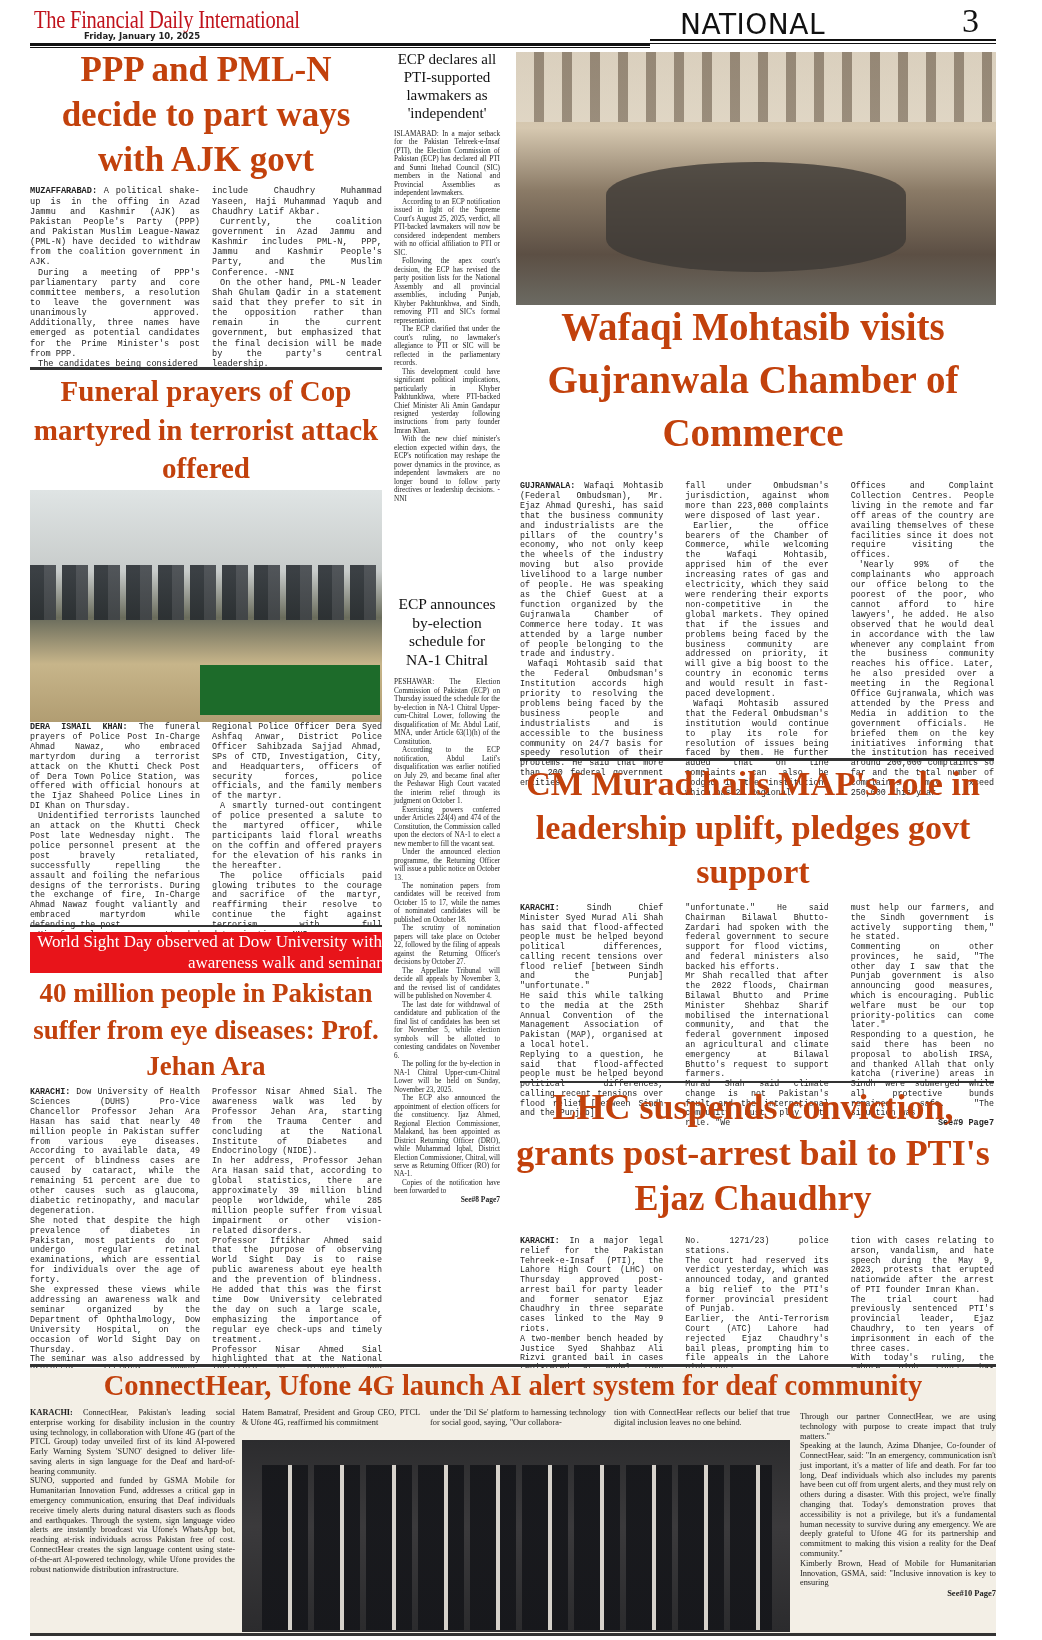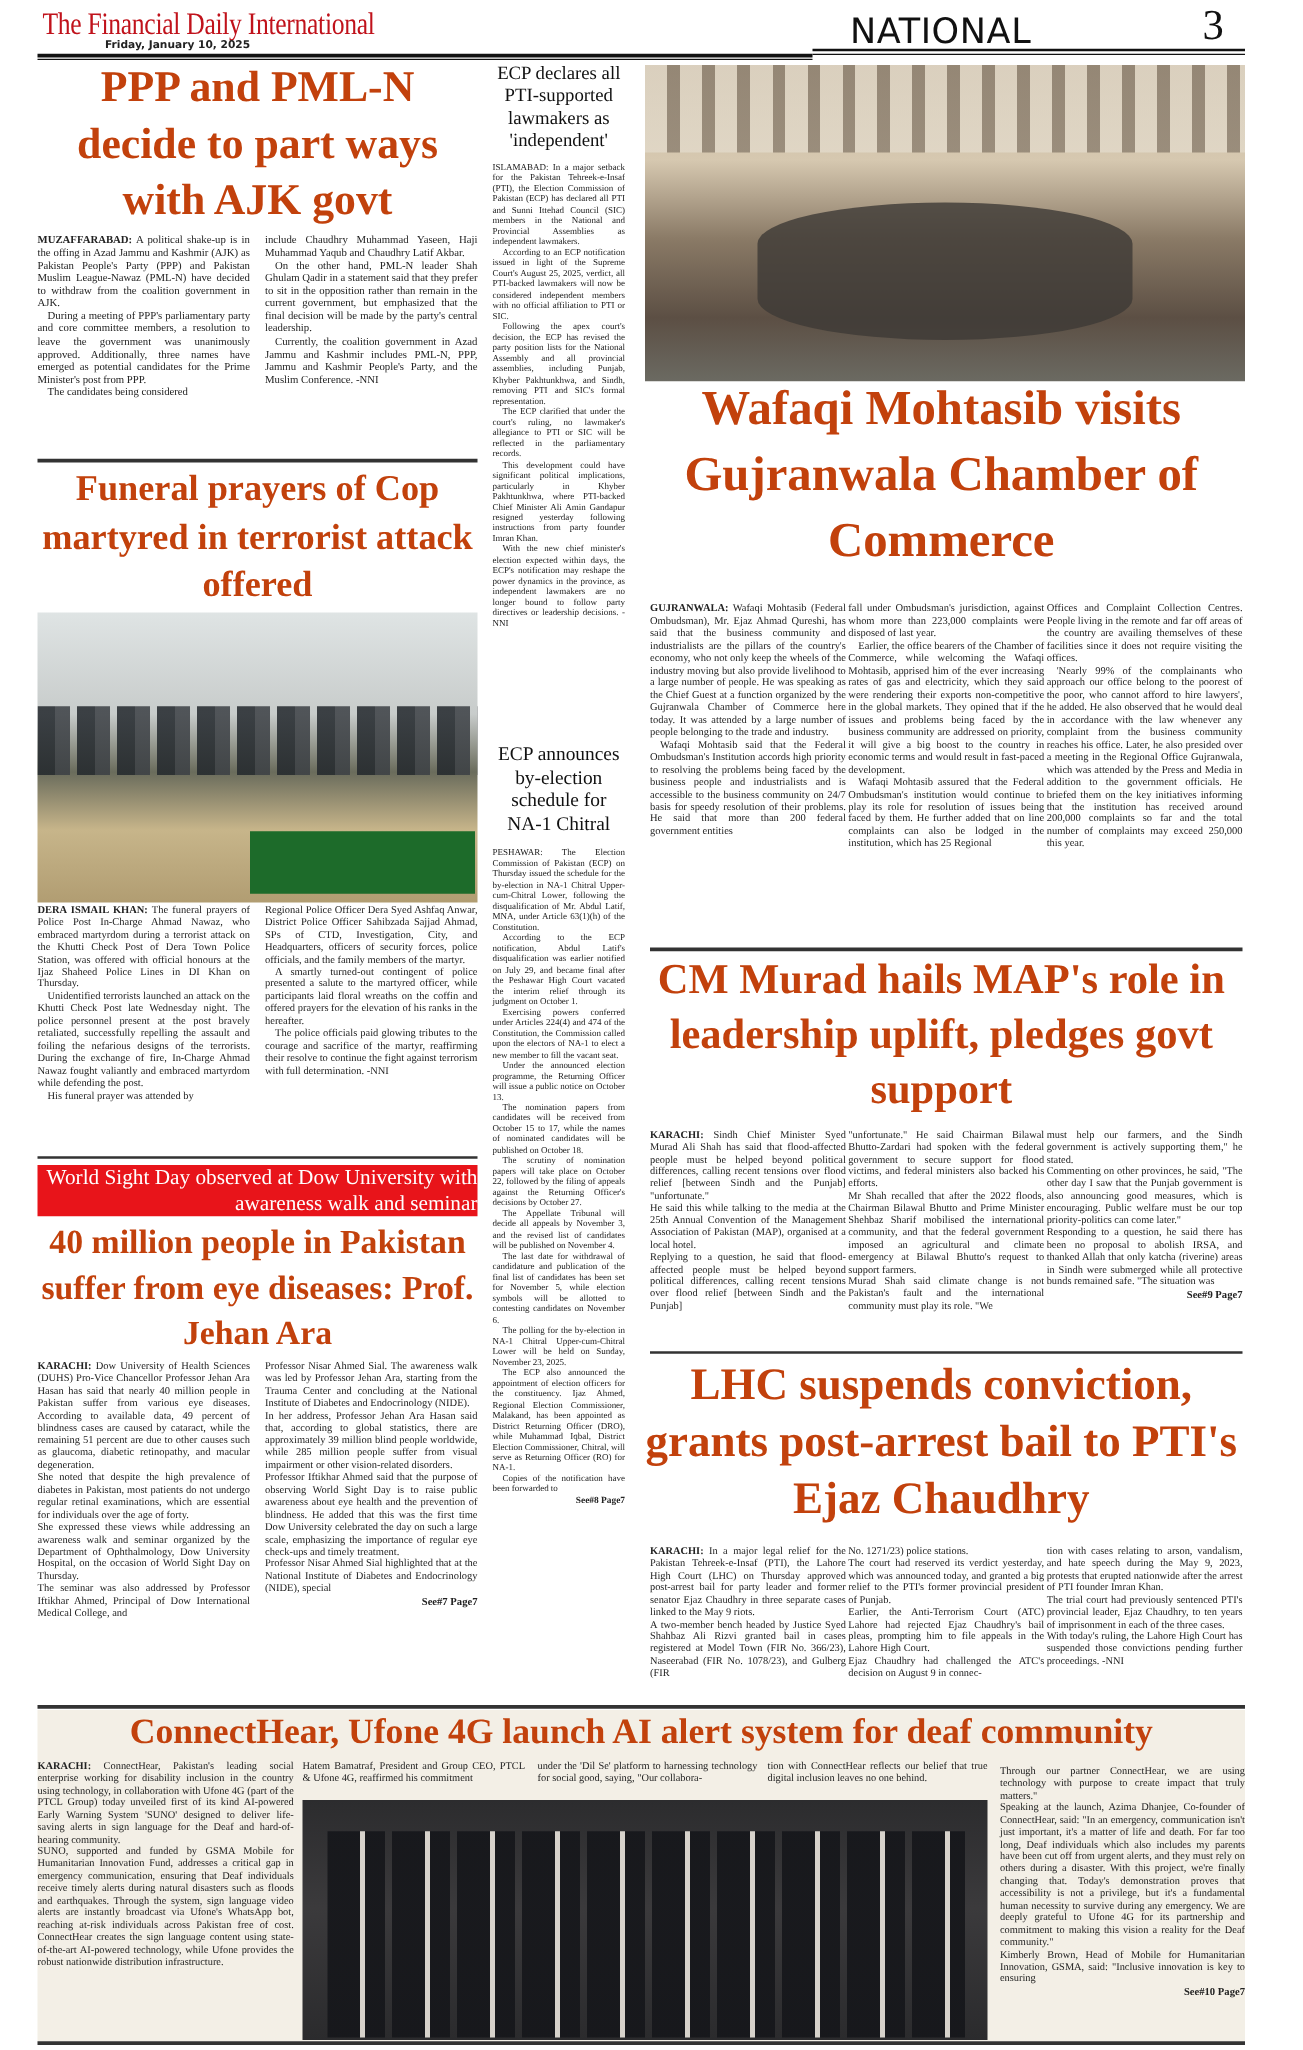--- a/index.html
+++ b/index.html
@@ -19,7 +19,7 @@
   .dl { font-weight:bold; }
   .cols2 { display:flex; gap:12px; }
   .cols3 { display:flex; gap:2px; }
-  .cols2 > div, .cols3 > div { flex:1; }
+  .cols2 > div, .cols3 > div { flex:1;font-family:Liberation Mono, monospace; }
   .see { text-align:right; font-weight:bold; font-size:8.5px; }
   .hr { height:3px; background:#333; }
   .photo { background:#555; overflow:hidden; }

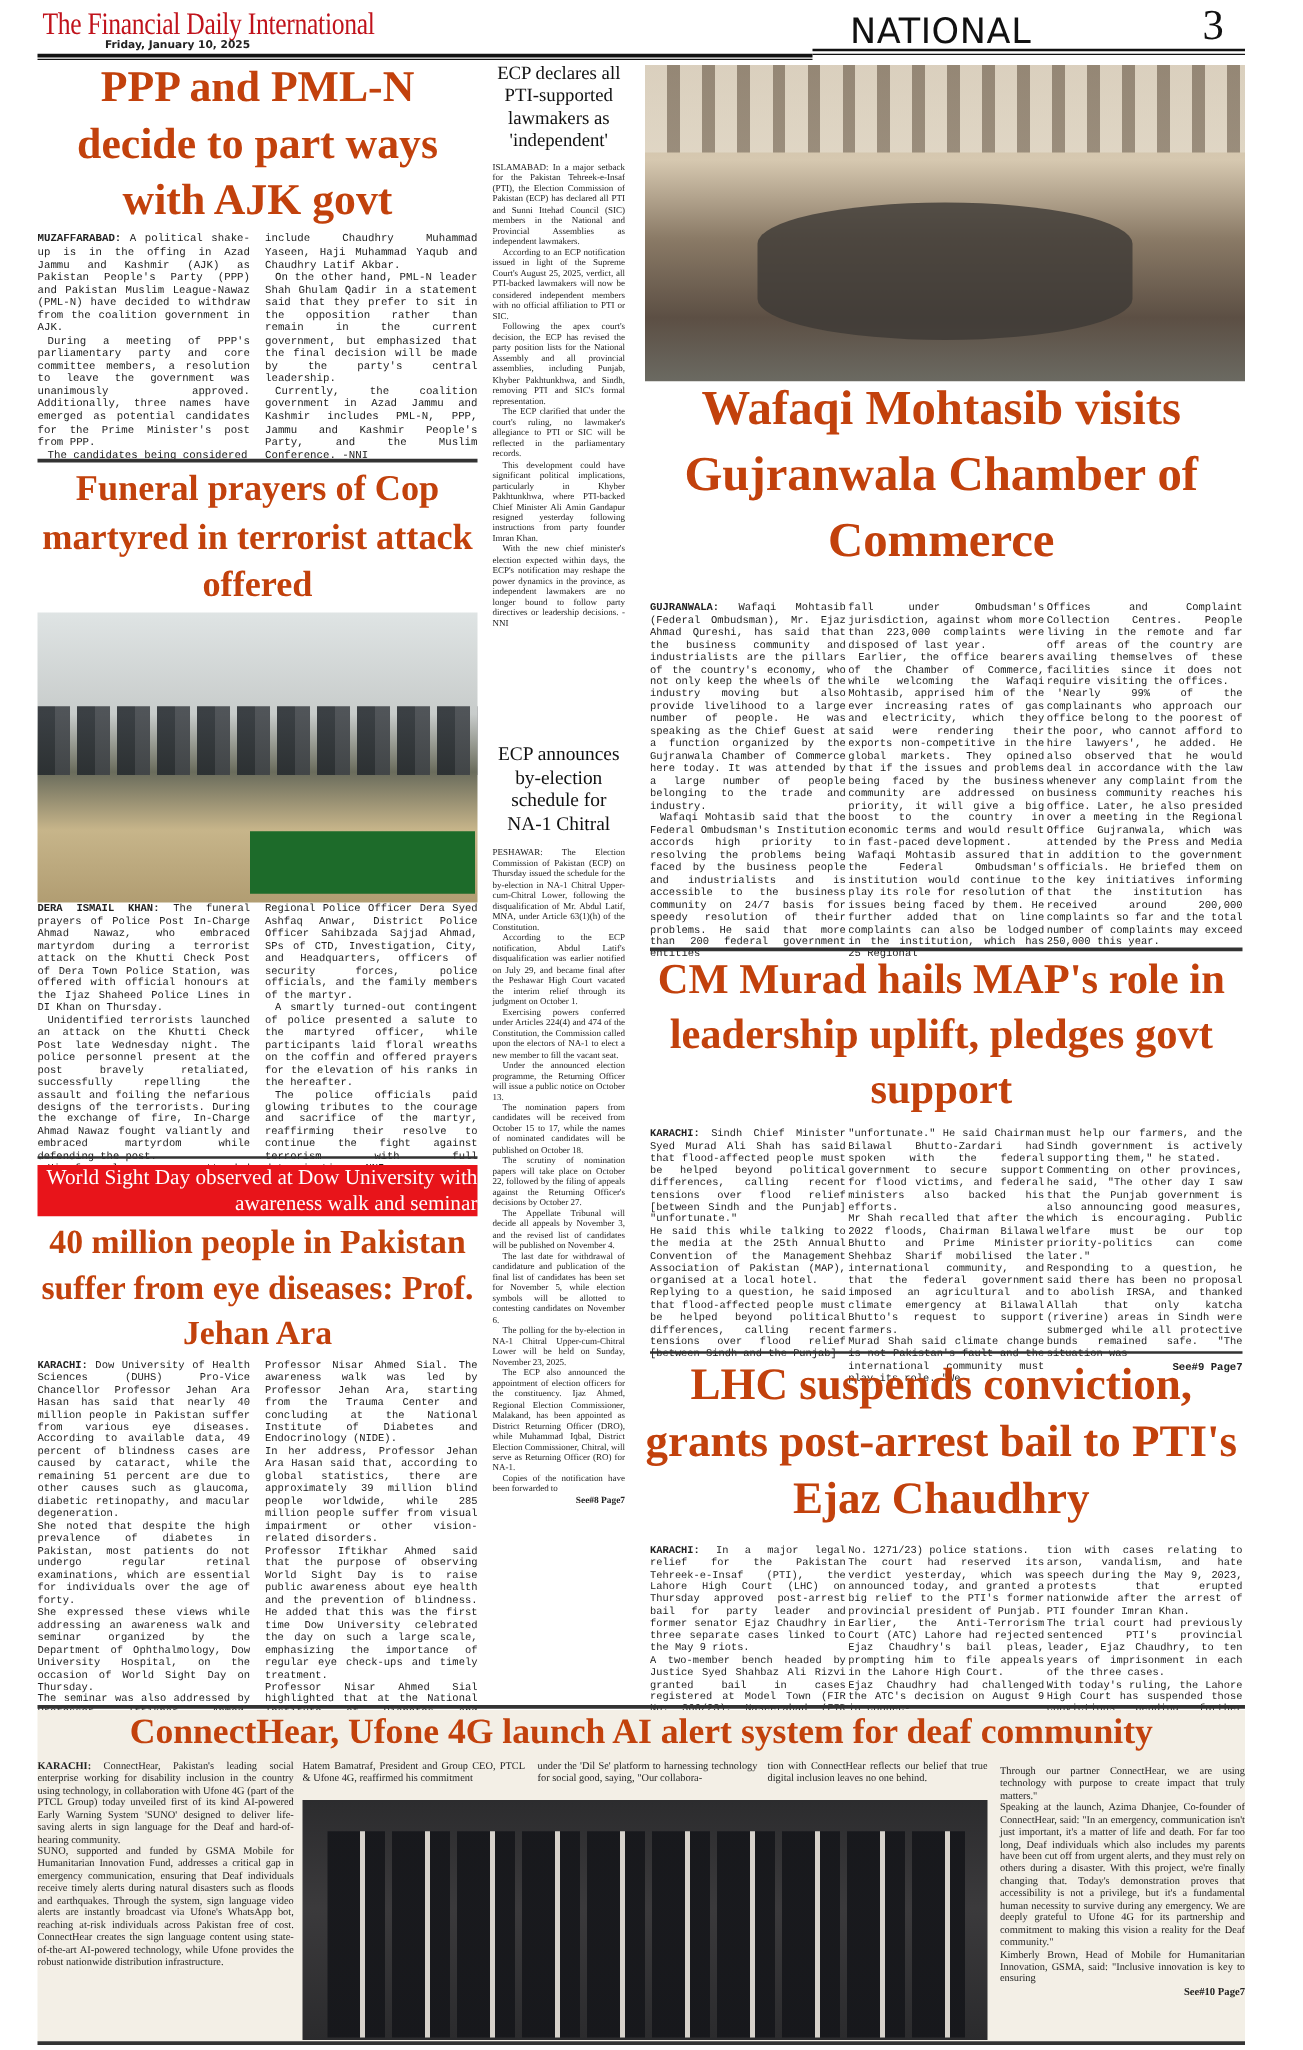--- a/index.html
+++ b/index.html
@@ -46,8 +46,8 @@
     </div>
     <div>
       <p class="noind">include Chaudhry Muhammad Yaseen, Haji Muhammad Yaqub and Chaudhry Latif Akbar.</p>
+      <p>Currently, the coalition government in Azad Jammu and Kashmir includes PML-N, PPP, Jammu and Kashmir People's Party, and the Muslim Conference. -NNI</p>
       <p>On the other hand, PML-N leader Shah Ghulam Qadir in a statement said that they prefer to sit in the opposition rather than remain in the current government, but emphasized that the final decision will be made by the party's central leadership.</p>
-      <p>Currently, the coalition government in Azad Jammu and Kashmir includes PML-N, PPP, Jammu and Kashmir People's Party, and the Muslim Conference. -NNI</p>
     </div>
   </div>
 </div>

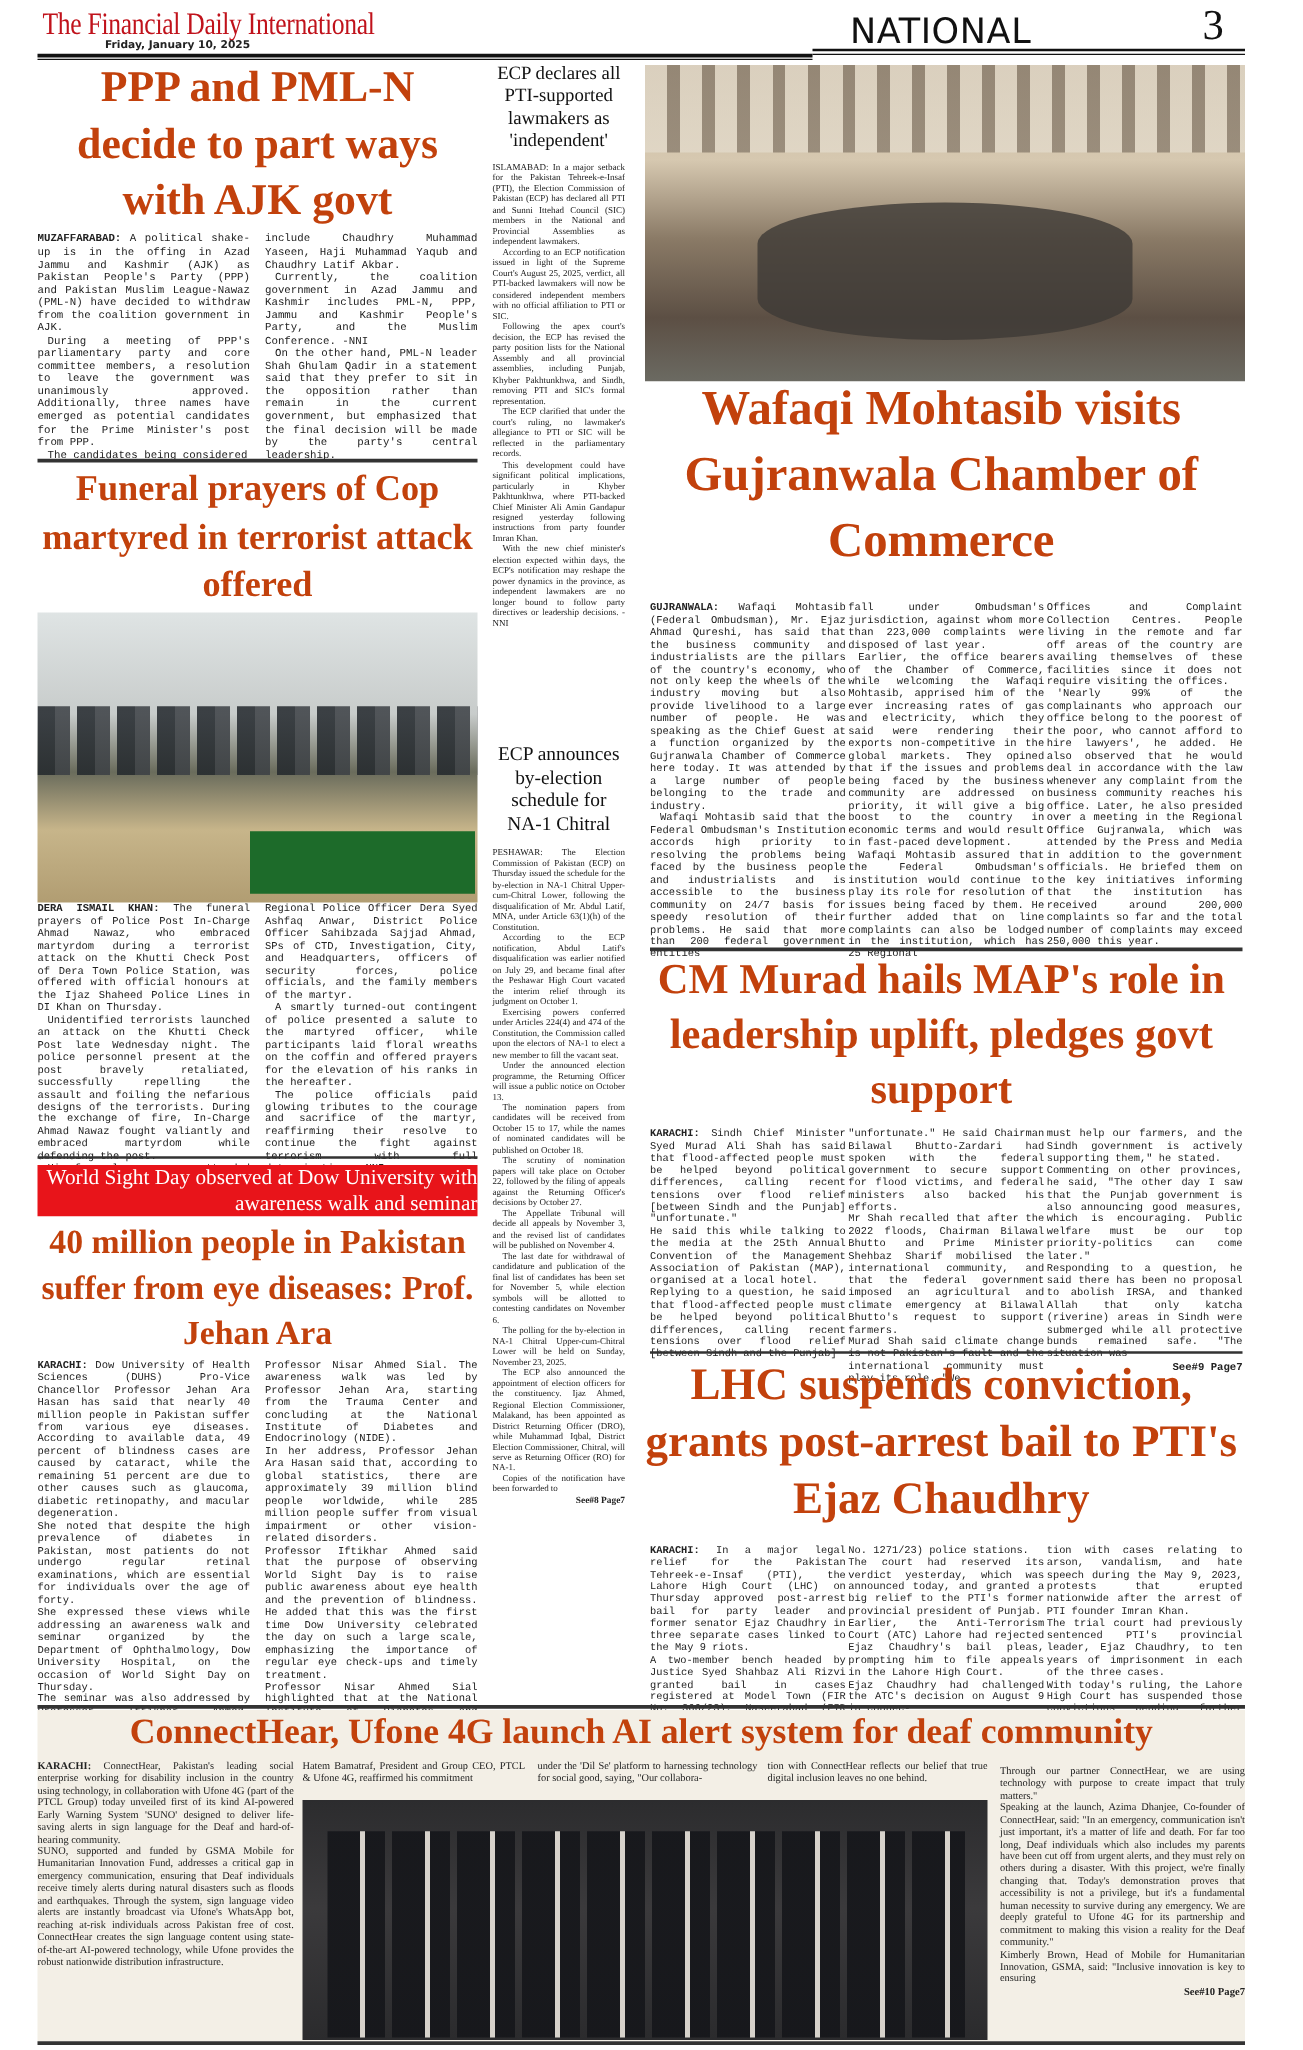--- a/index.html
+++ b/index.html
@@ -18,7 +18,7 @@
   .body p.noind { text-indent:0; }
   .dl { font-weight:bold; }
   .cols2 { display:flex; gap:12px; }
-  .cols3 { display:flex; gap:2px; }
+  .cols3 { display:flex; gap:22px; }
   .cols2 > div, .cols3 > div { flex:1;font-family:Liberation Mono, monospace; }
   .see { text-align:right; font-weight:bold; font-size:8.5px; }
   .hr { height:3px; background:#333; }

